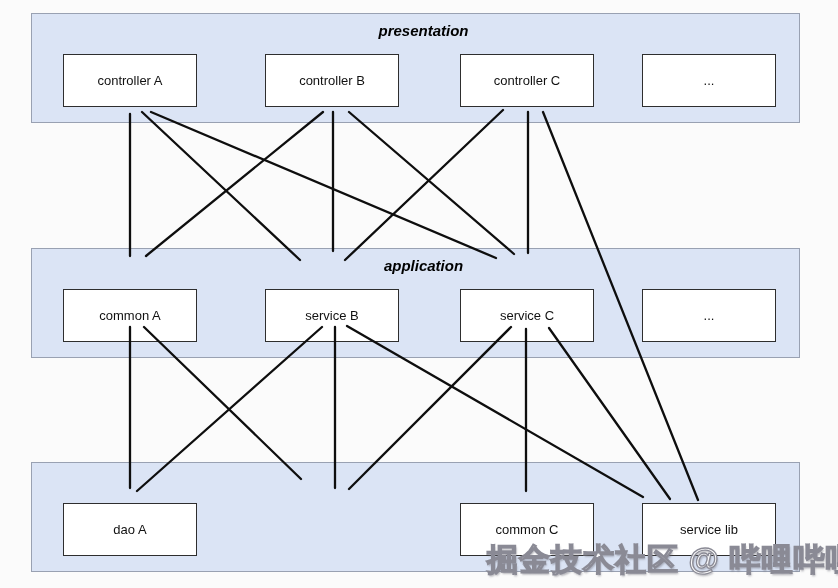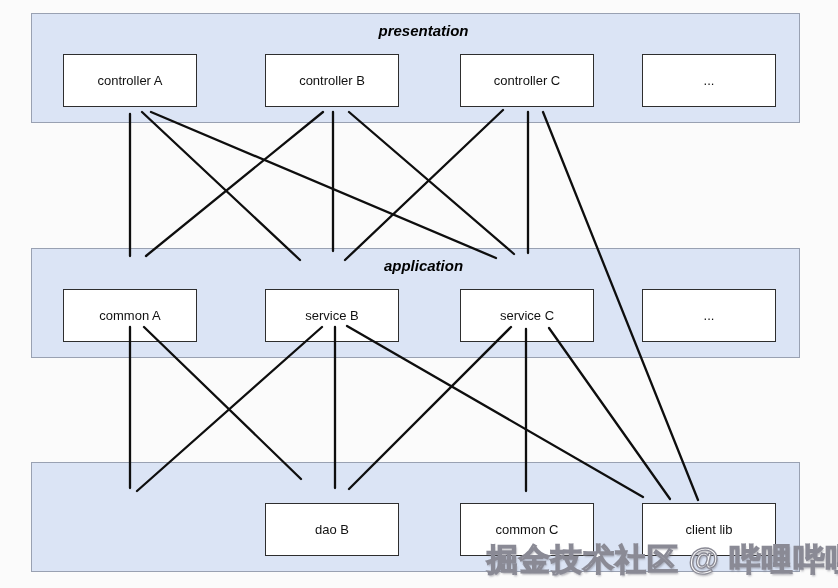--- a/index.html
+++ b/index.html
@@ -82,6 +82,7 @@
   </div>
 
   <div class="band" id="band-infrastructure">
+    <div class="node c0">dao A</div>
     <div class="node c1">dao B</div>
     <div class="node c2">common C</div>
     <div class="node c3">client lib</div>

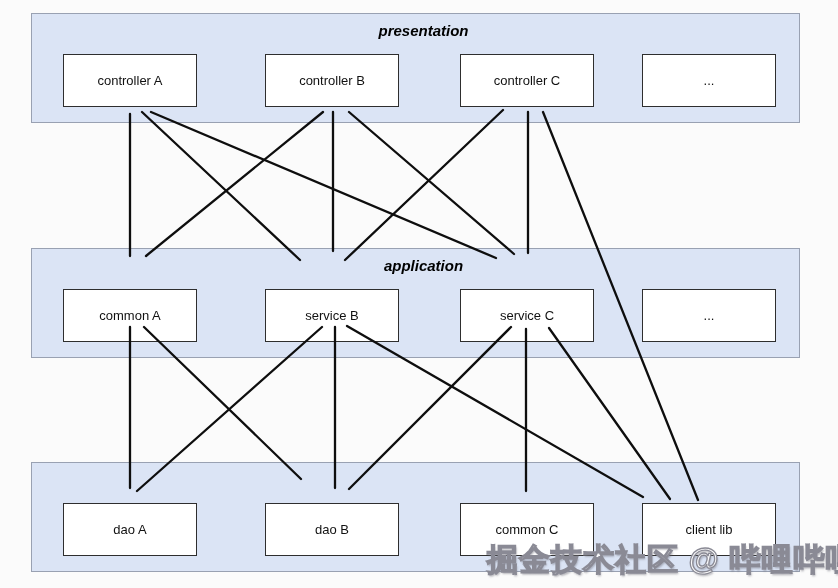--- a/index.html
+++ b/index.html
@@ -83,7 +83,6 @@
 
   <div class="band" id="band-infrastructure">
     <div class="node c0">dao A</div>
-    <div class="node c1">dao B</div>
     <div class="node c2">common C</div>
     <div class="node c3">client lib</div>
   </div>

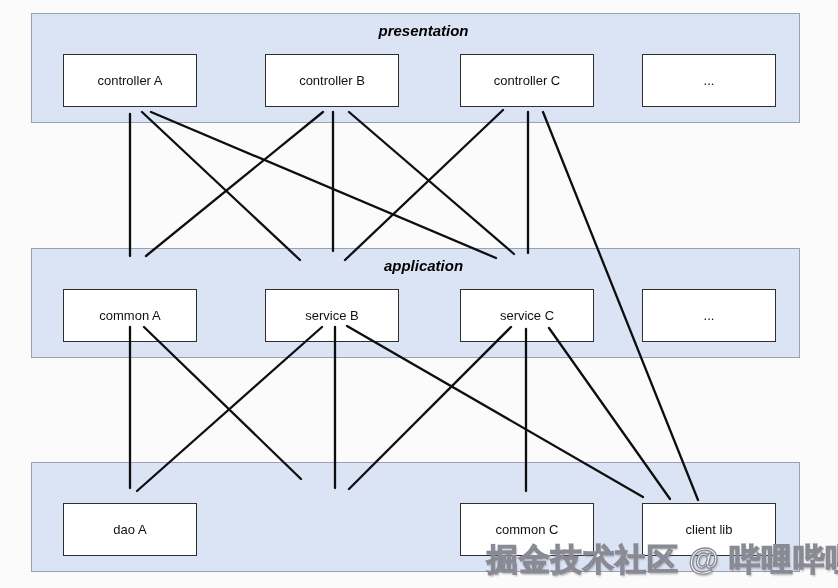--- a/index.html
+++ b/index.html
@@ -84,7 +84,7 @@
   <div class="band" id="band-infrastructure">
     <div class="node c0">dao A</div>
     <div class="node c2">common C</div>
-    <div class="node c3">client lib</div>
+    <div class="node c3">service lib</div>
   </div>
 
   <svg id="edge-layer" viewBox="0 0 838 588">

